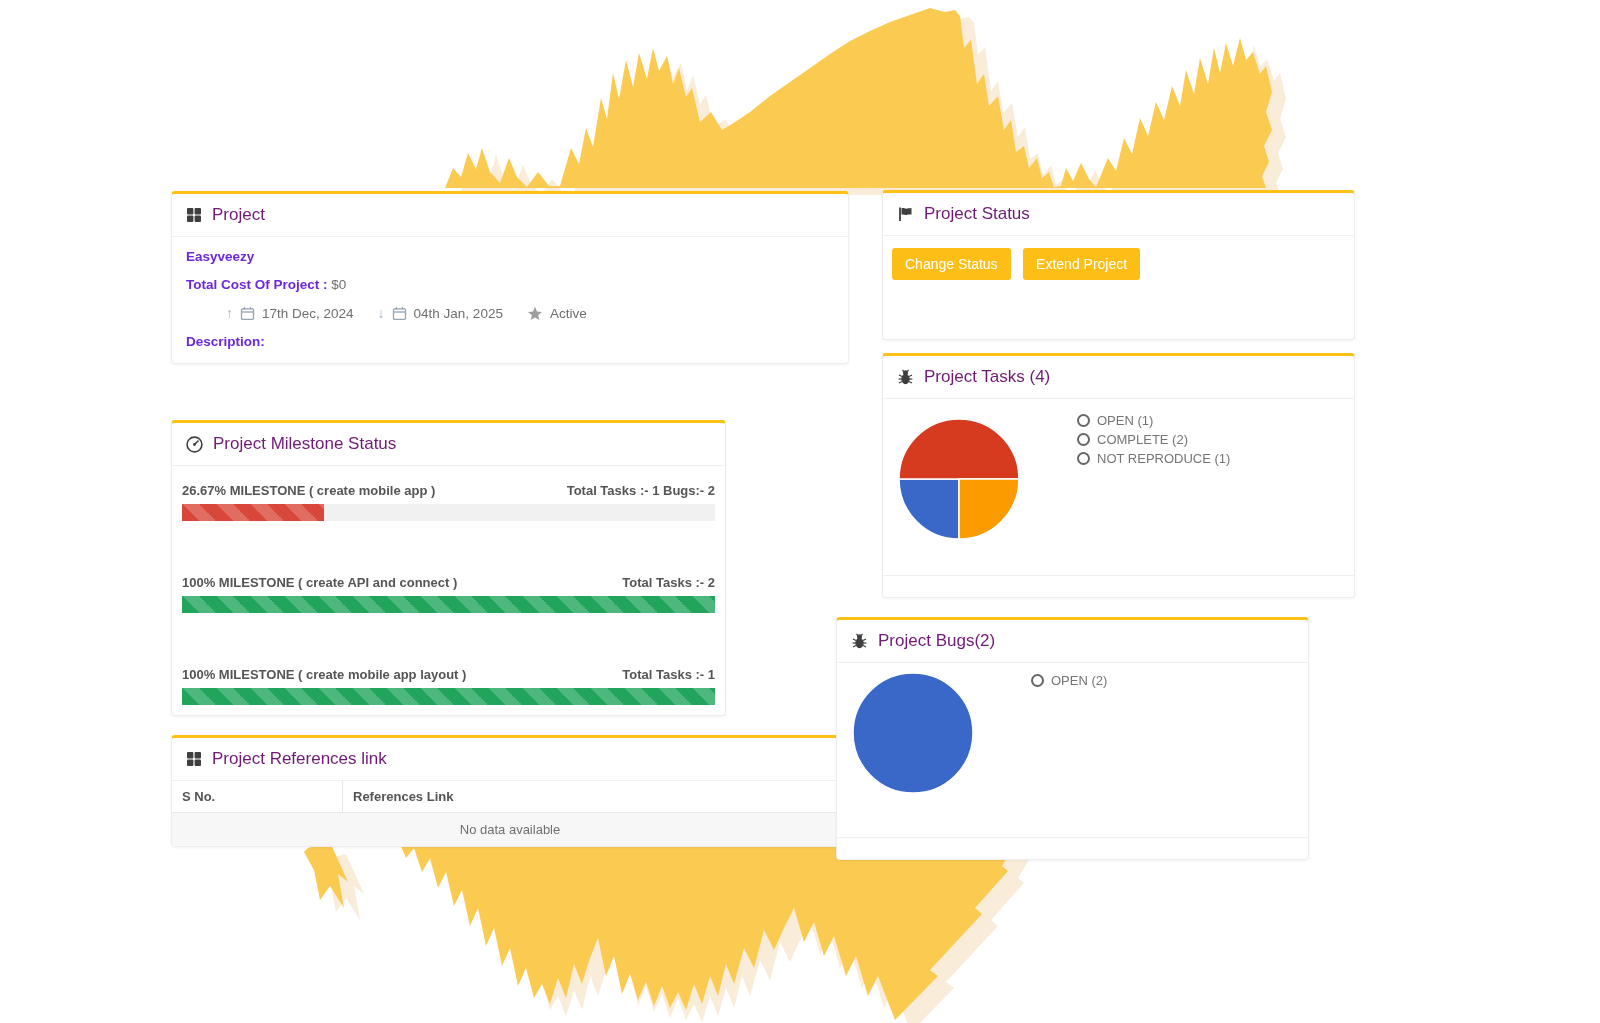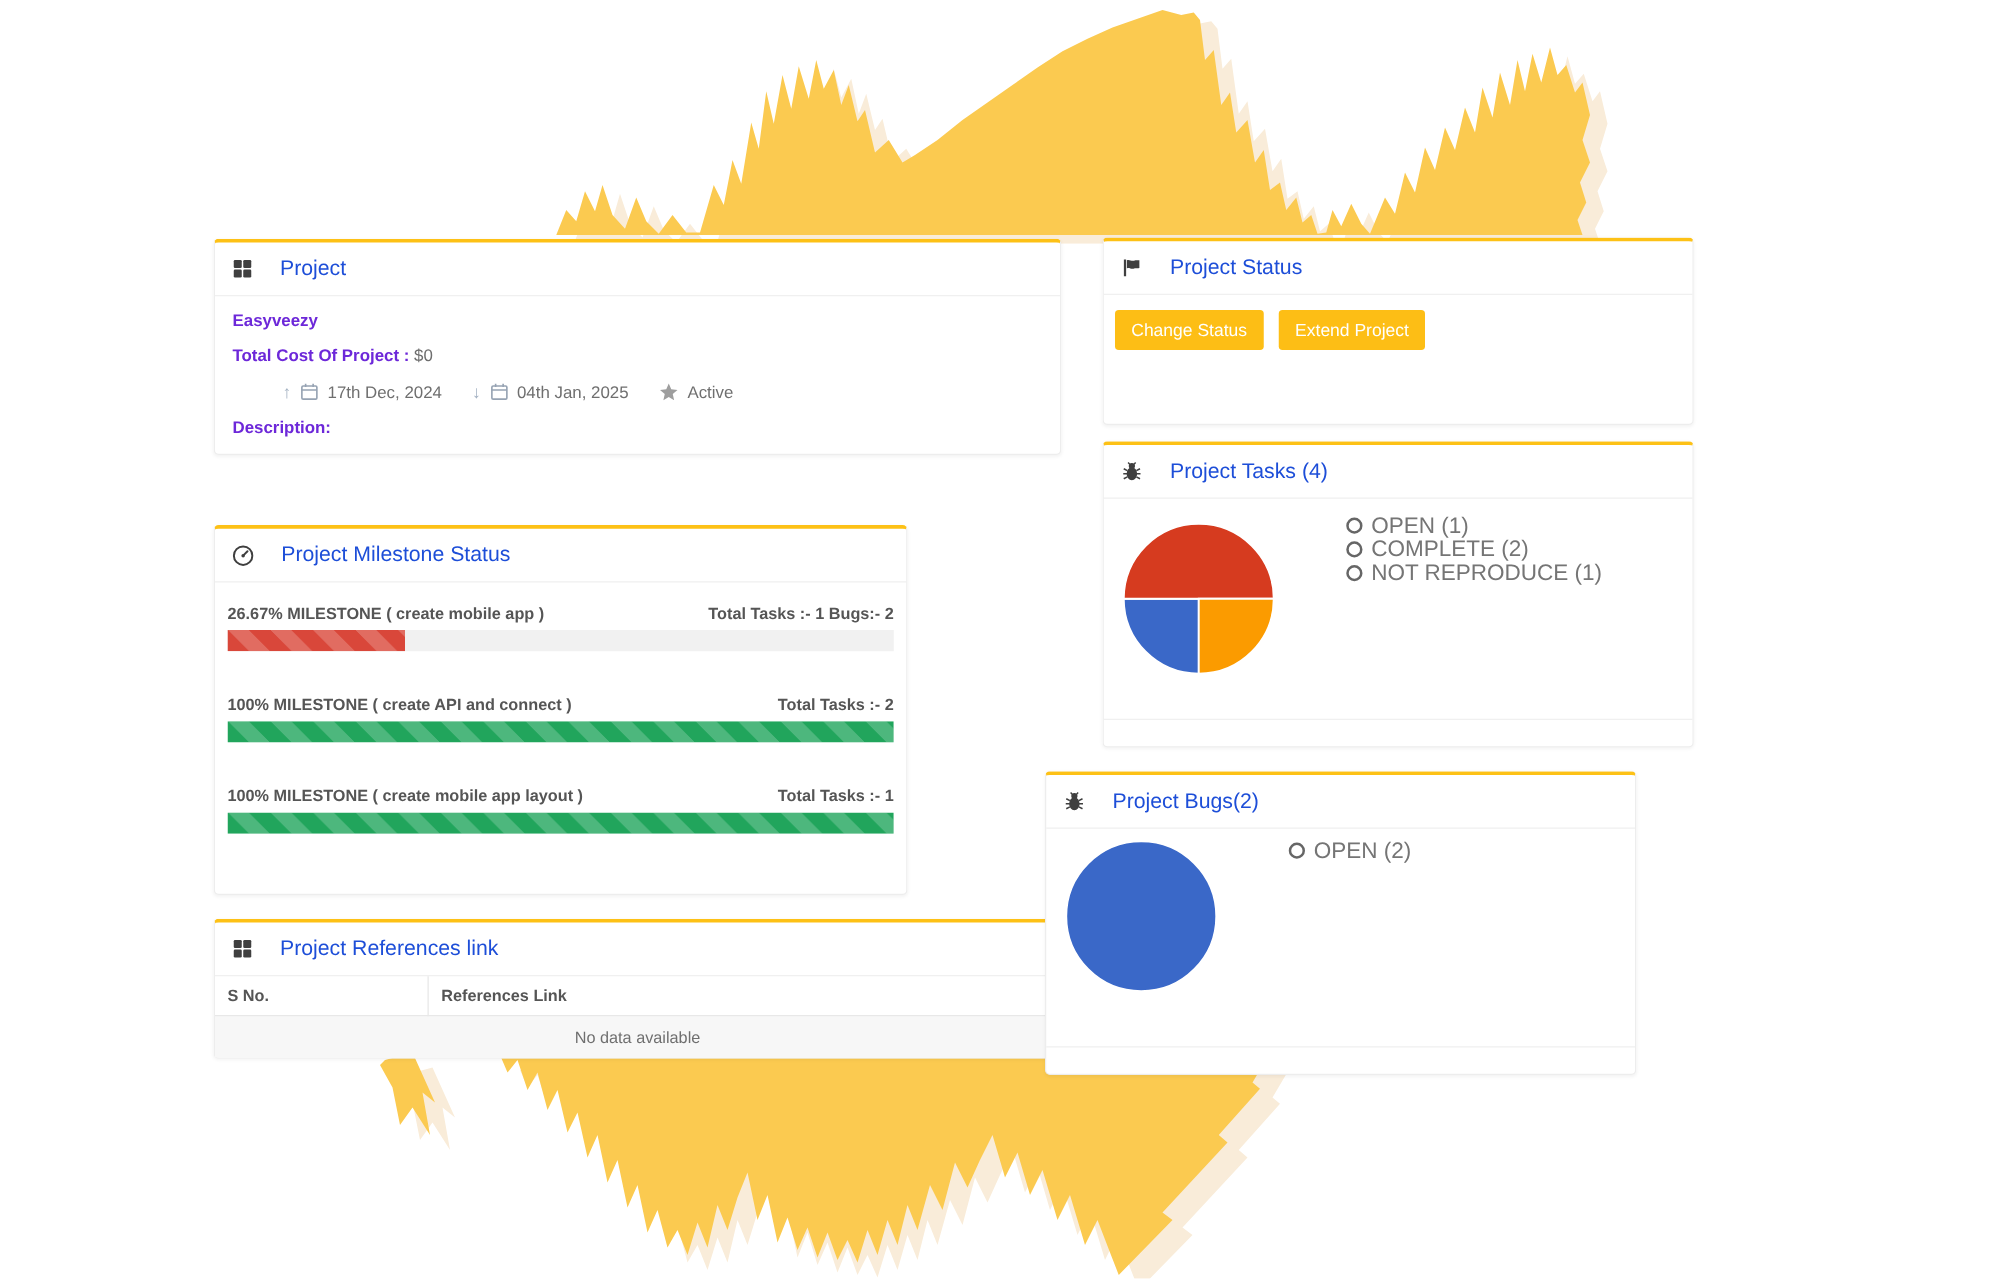--- a/index.html
+++ b/index.html
@@ -10,8 +10,8 @@
   .card{position:absolute;box-sizing:border-box;background:#fff;border:1px solid #ededed;
         border-top:3px solid #fdc116;border-radius:4px;box-shadow:0 1px 3px rgba(0,0,0,.05);
         display:flex;flex-direction:column;}
-  .card-header{display:flex;align-items:center;gap:22px;padding:11px 14px;font-size:17px;
-               color:#1d4ed8;border-bottom:1px solid #f0f0f0;}
+  .card-header{display:flex;align-items:center;gap:10px;padding:11px 14px;font-size:17px;
+               color:#701a75;border-bottom:1px solid #f0f0f0;}
   .card-header svg{flex:none;}
   .card-footer{margin-top:auto;border-top:1px solid #f0f0f0;height:21px;flex:none;}
   

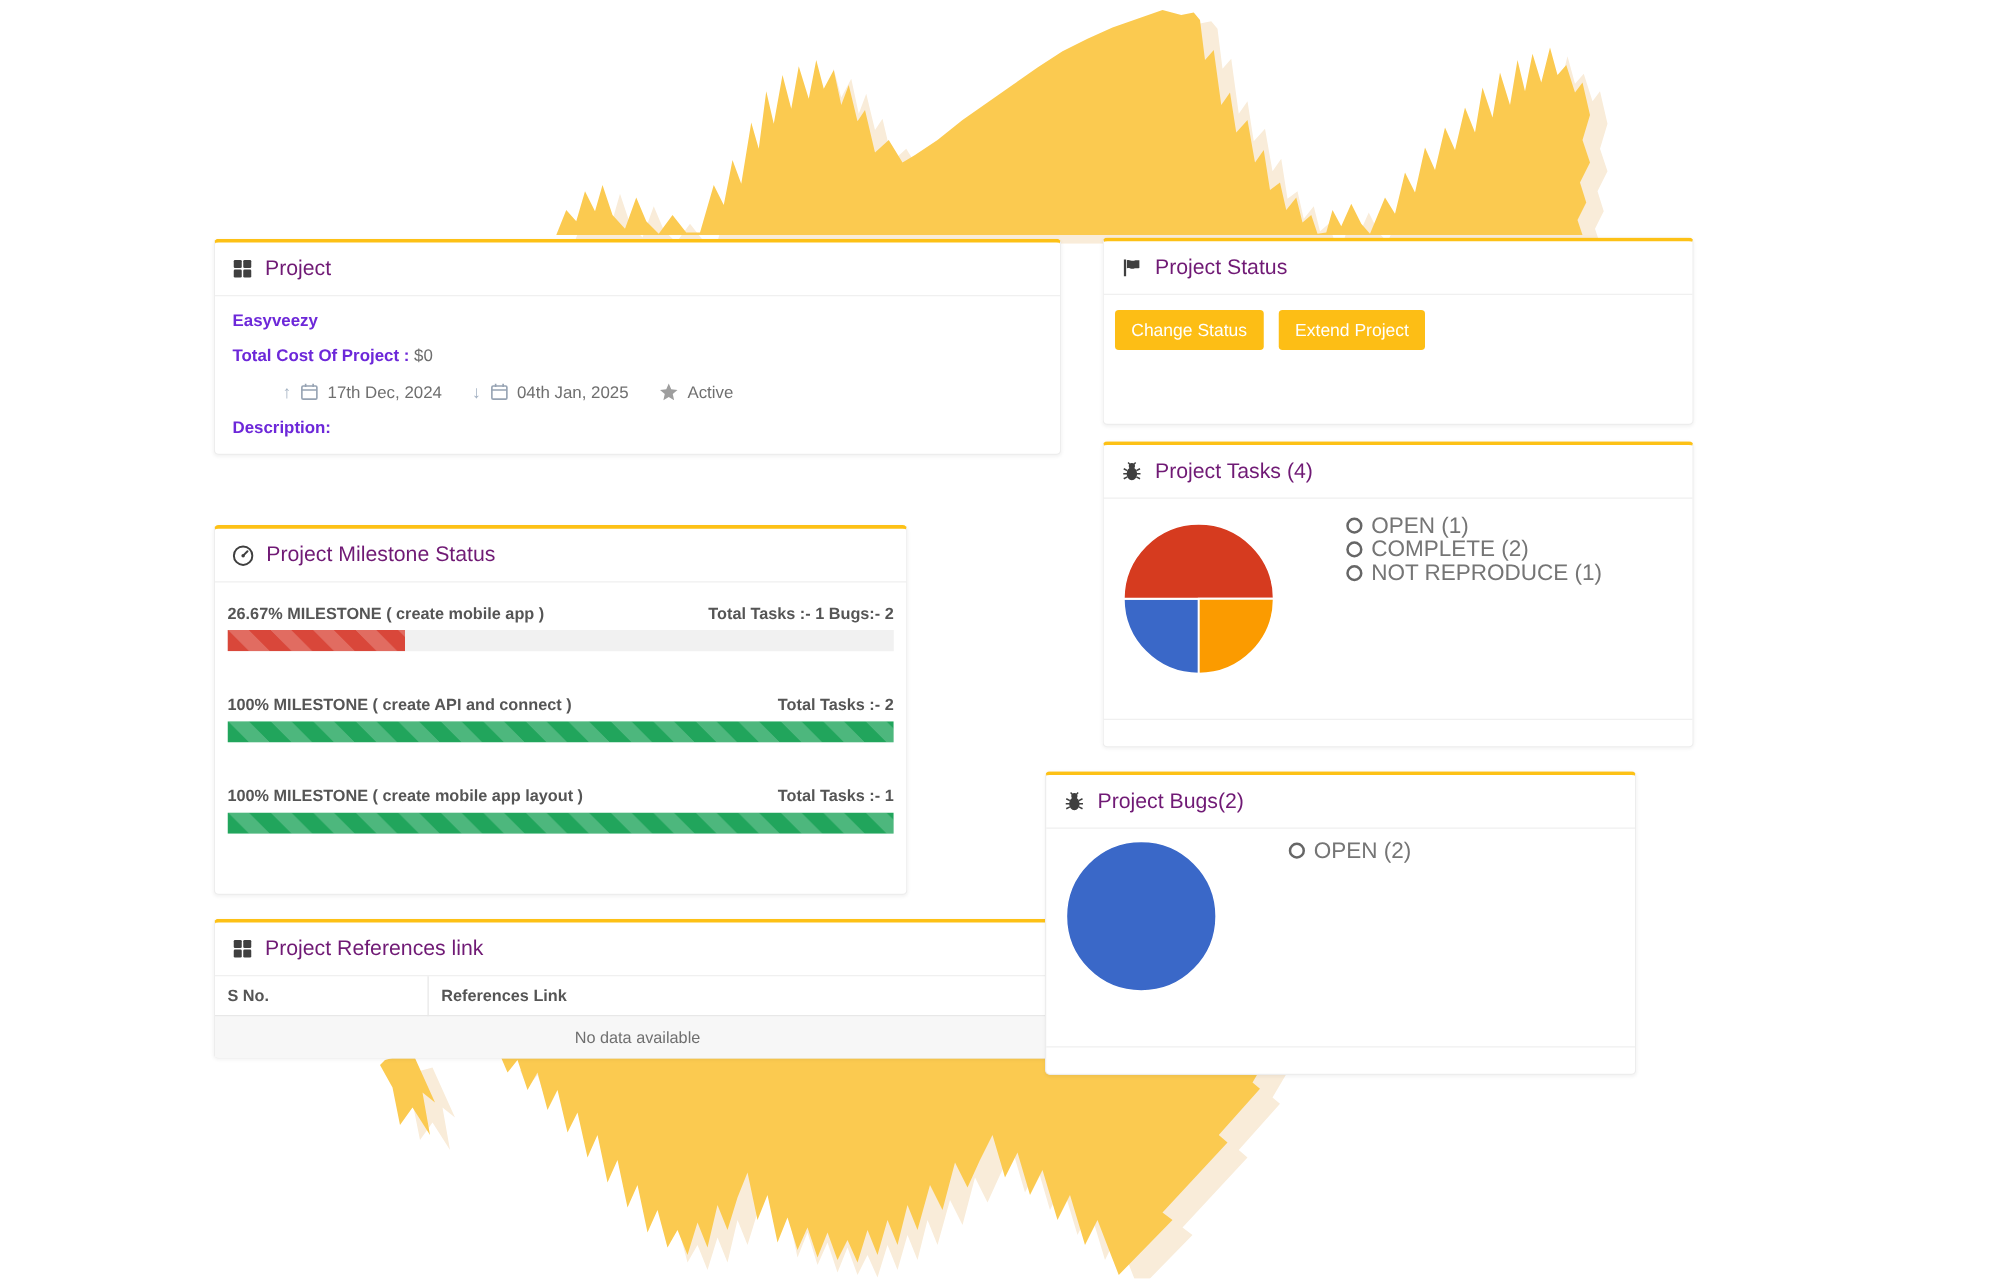--- a/index.html
+++ b/index.html
@@ -46,7 +46,7 @@
         font-family:inherit;padding:8px 13px;margin-right:8px;border-radius:3px;cursor:pointer;}
   
   .chart-row{display:flex;align-items:flex-start;padding:0 14px;}
-  .legend{font-size:18px;color:#757575;margin-left:56px;}
+  .legend{font-size:13px;color:#757575;margin-left:56px;}
   .legend-item{display:flex;align-items:center;gap:7px;line-height:19px;}
   .legend-dot{flex:none;width:9px;height:9px;border:2px solid #666;border-radius:50%;}
 </style>

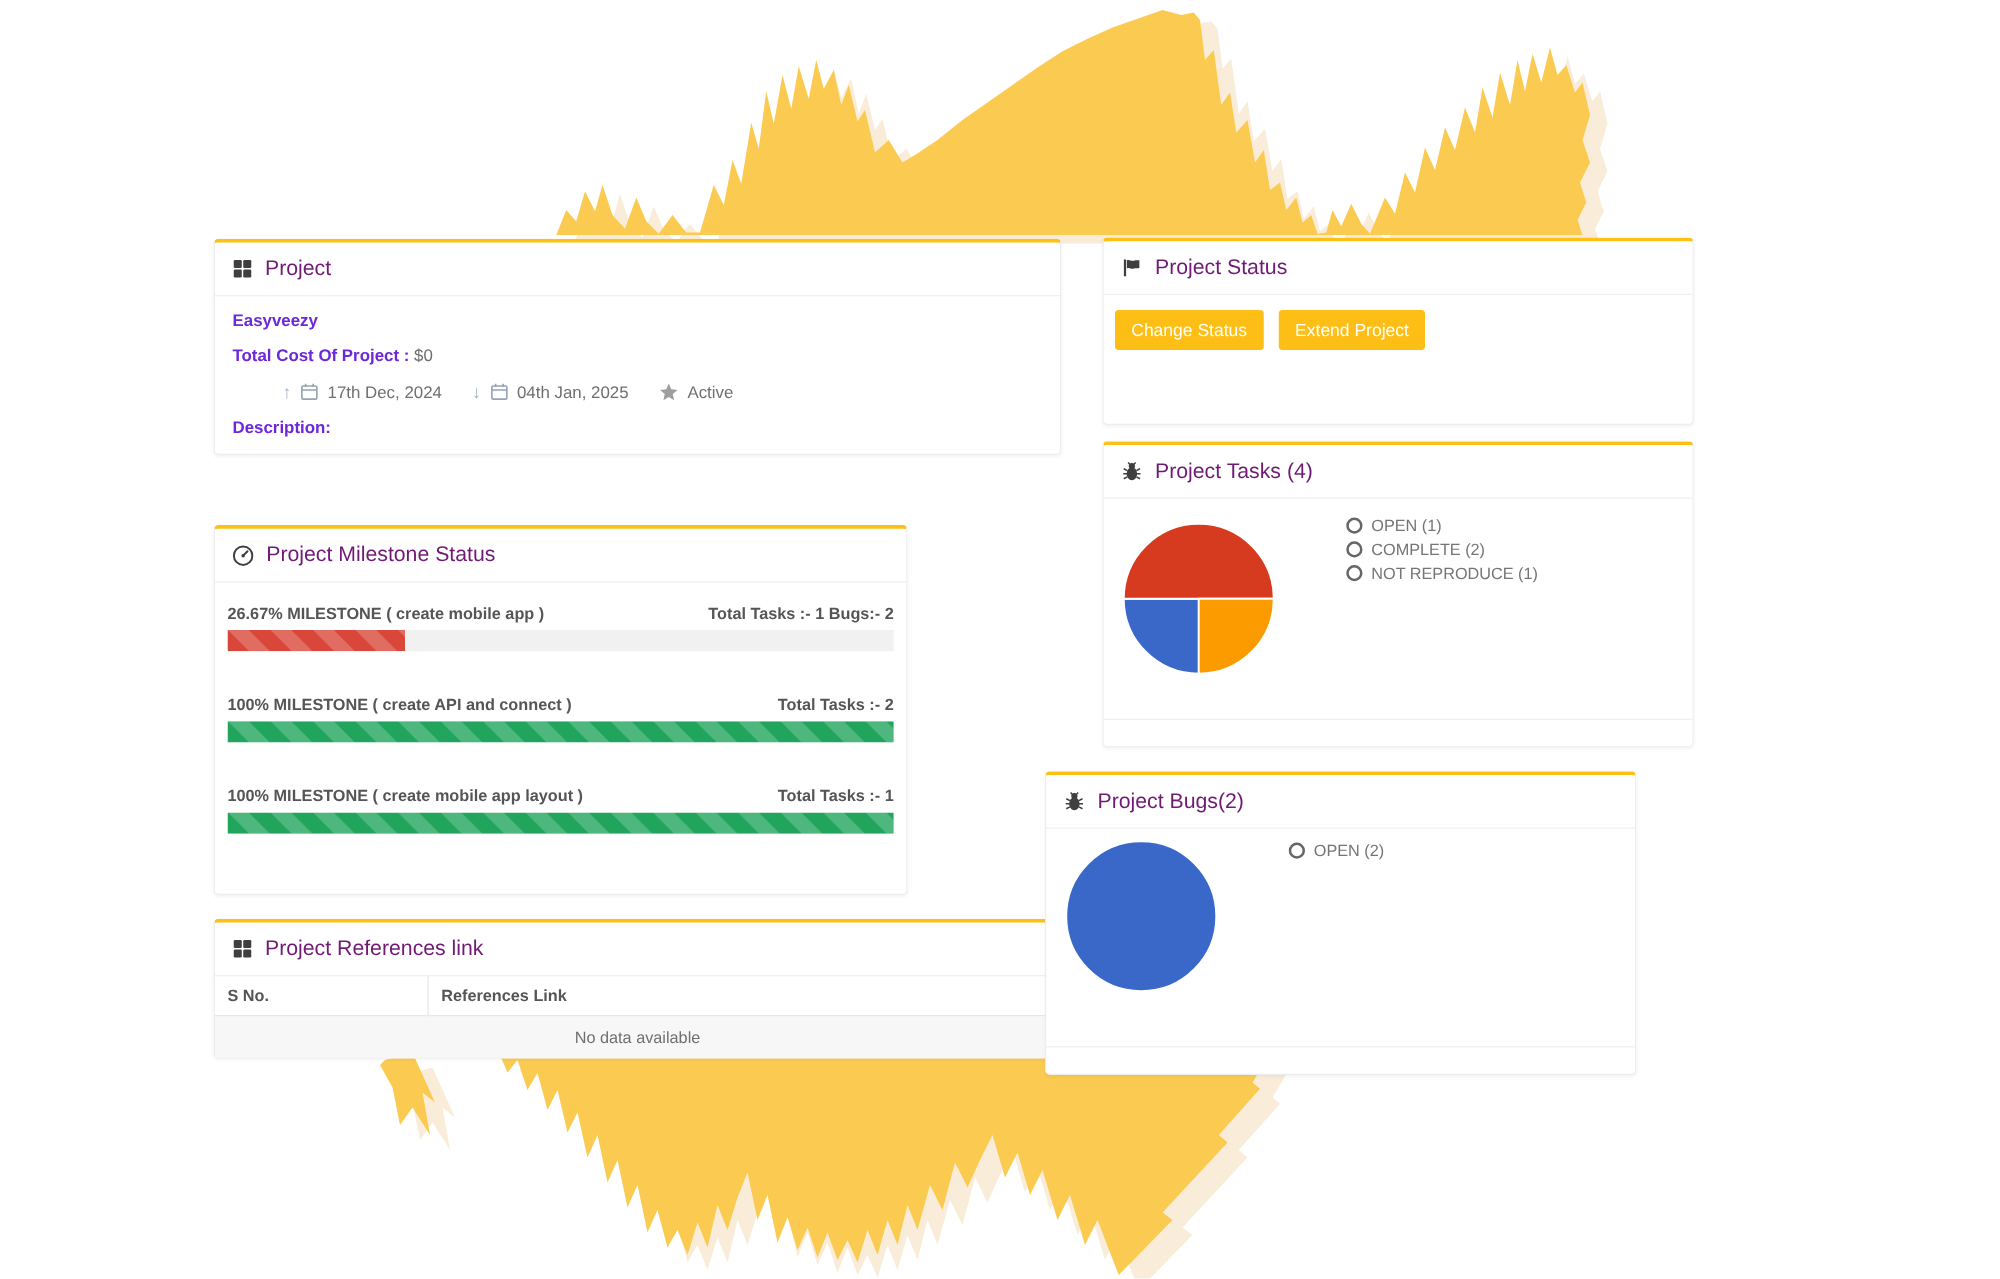--- a/index.html
+++ b/index.html
@@ -25,7 +25,7 @@
   .gap18{display:inline-block;width:10px;}
   
   .ms-body{padding:17px 10px 0 10px;}
-  .ms-row{margin-bottom:35px;}
+  .ms-row{margin-bottom:54px;}
   .ms-labels{display:flex;justify-content:space-between;font-size:13px;font-weight:700;
              color:#555;margin-bottom:6px;}
   .progress{height:17px;background:#f1f1f1;overflow:hidden;}

